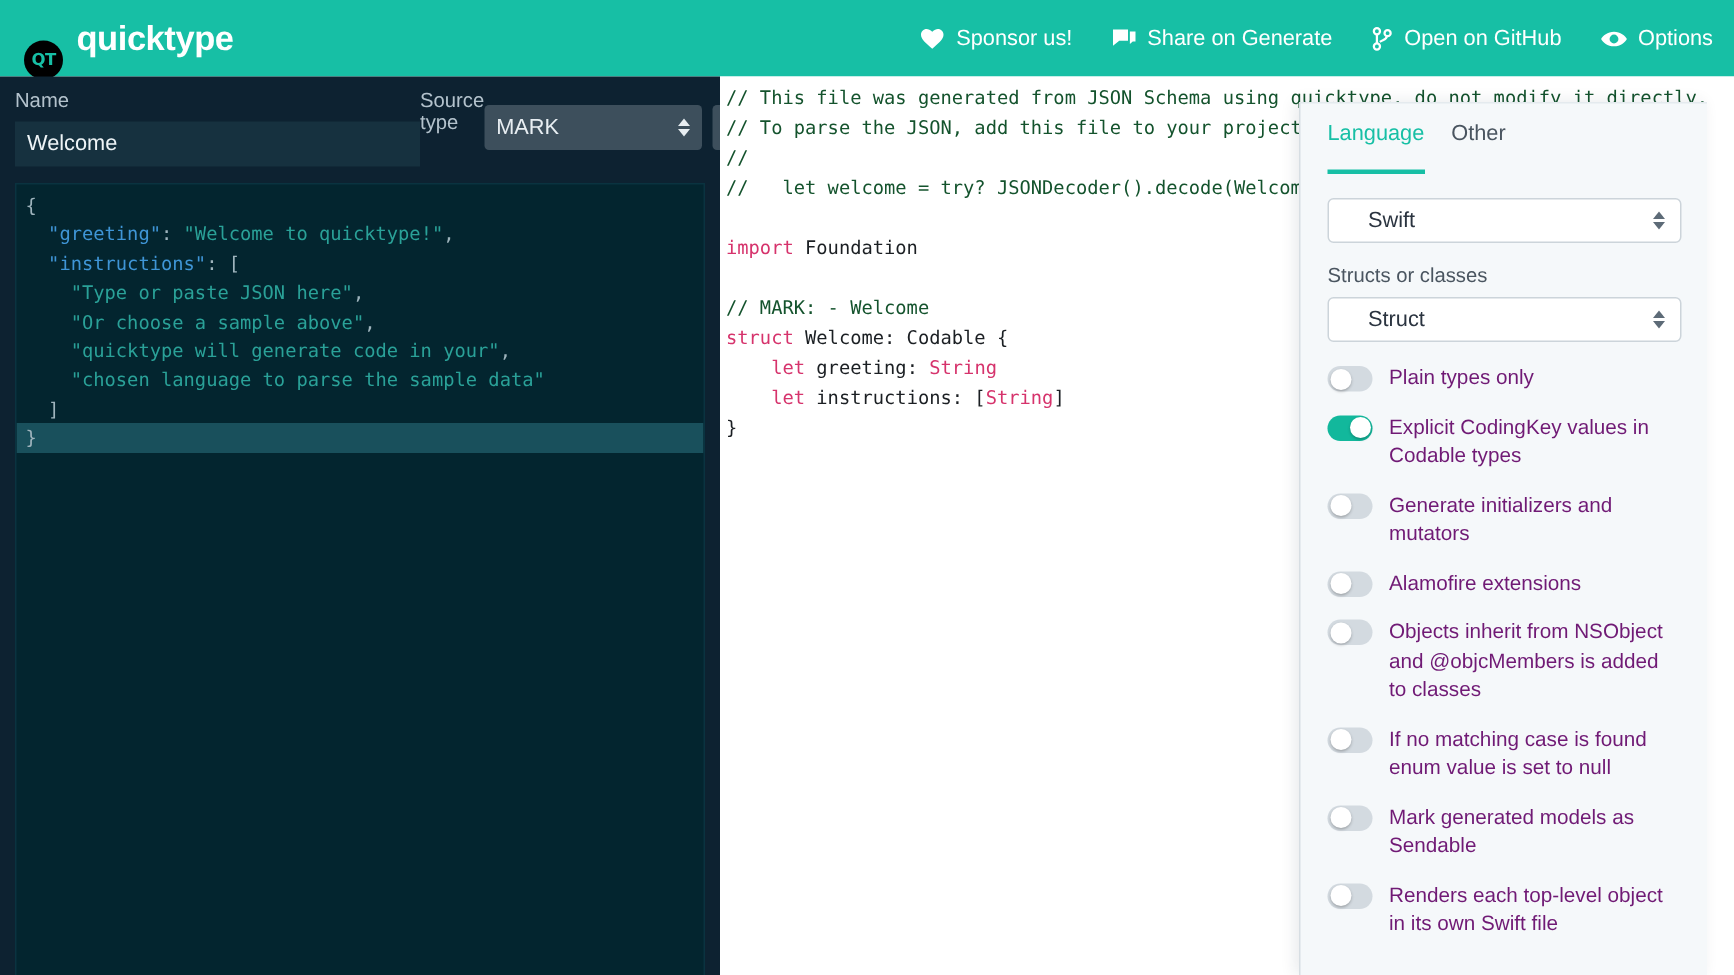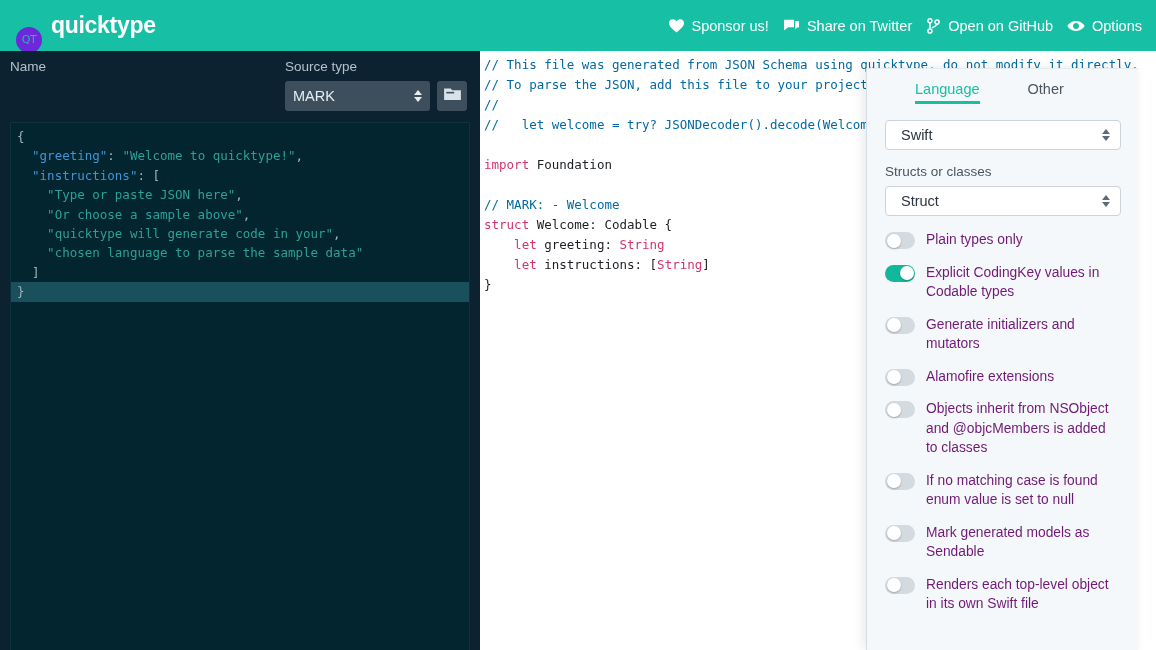--- a/index.html
+++ b/index.html
@@ -32,7 +32,7 @@
     color: #ffffff; font-size: 23px; font-weight: bold;
     letter-spacing: -0.3px;
   }
-  .nav { margin-left: auto; display: flex; align-items: center; gap: 14px; }
+  .nav { margin-left: auto; display: flex; align-items: center; gap: 26px; }
   .nav-item {
     display: flex; align-items: center; gap: 7px;
     color: #ffffff; font-size: 14.5px; cursor: pointer;

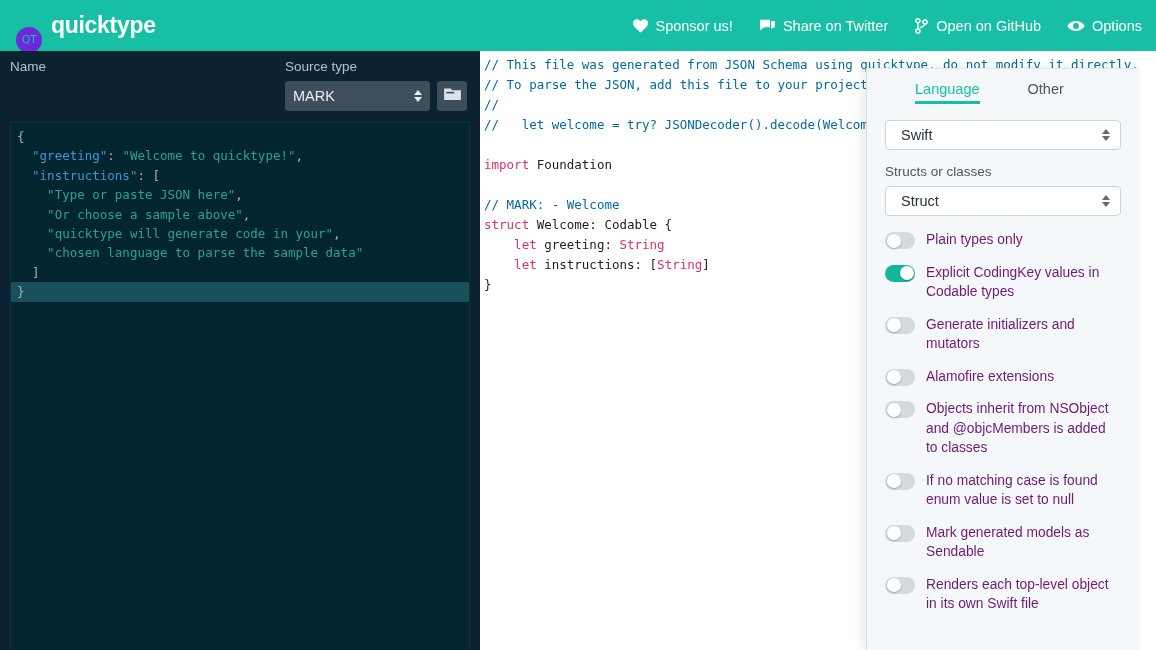--- a/index.html
+++ b/index.html
@@ -218,7 +218,7 @@
             <path fill="#ffffff" d="M14.5 3.5H19v8h-2.2l-2.3 2V3.5z"></path>
           </svg>
         </span>
-        <span>Share on Twitter</span>
+        <span>Share on Generate</span>
       </div>
 
       <div class="nav-item">

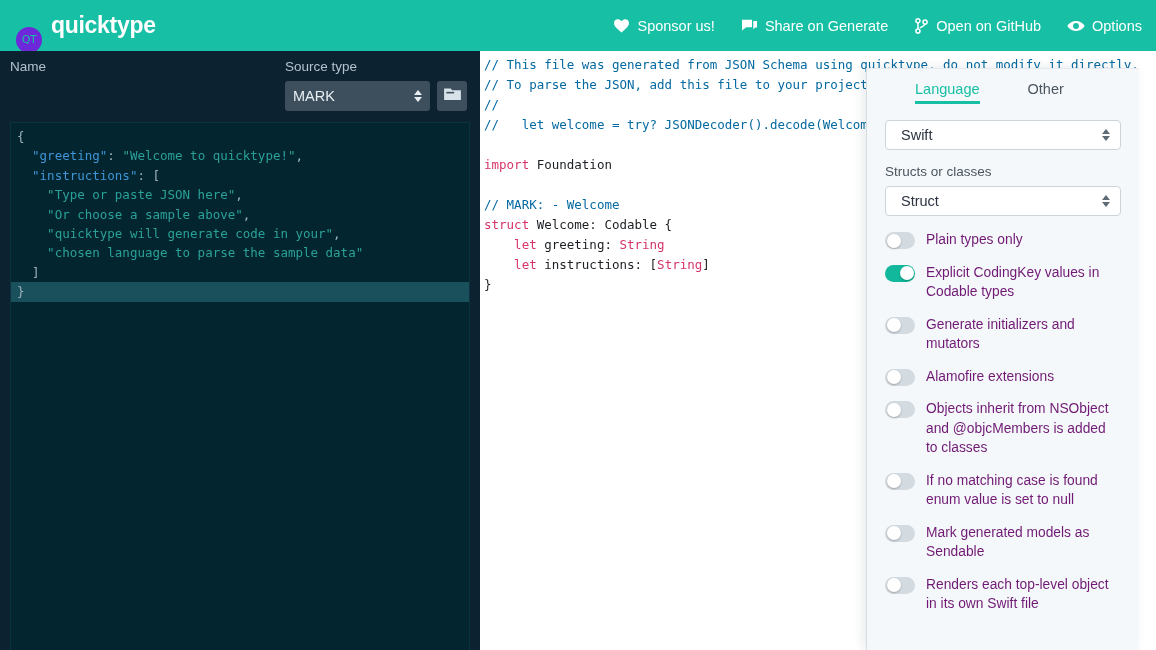--- a/index.html
+++ b/index.html
@@ -22,9 +22,9 @@
   .brand { display: flex; align-items: center; gap: 9px; }
   .brand-mark {
     width: 26px; height: 26px; border-radius: 50%;
-    background: #6d28d9; color: #17bfa5;
+    background: #000000; color: #17bfa5;
     display: flex; align-items: center; justify-content: center;
-    font-size: 11px; font-weight: normal; letter-spacing: -0.4px;
+    font-size: 11px; font-weight: bold; letter-spacing: -0.4px;
     font-family: "DejaVu Sans", sans-serif;
     margin-top: 28px;
   }

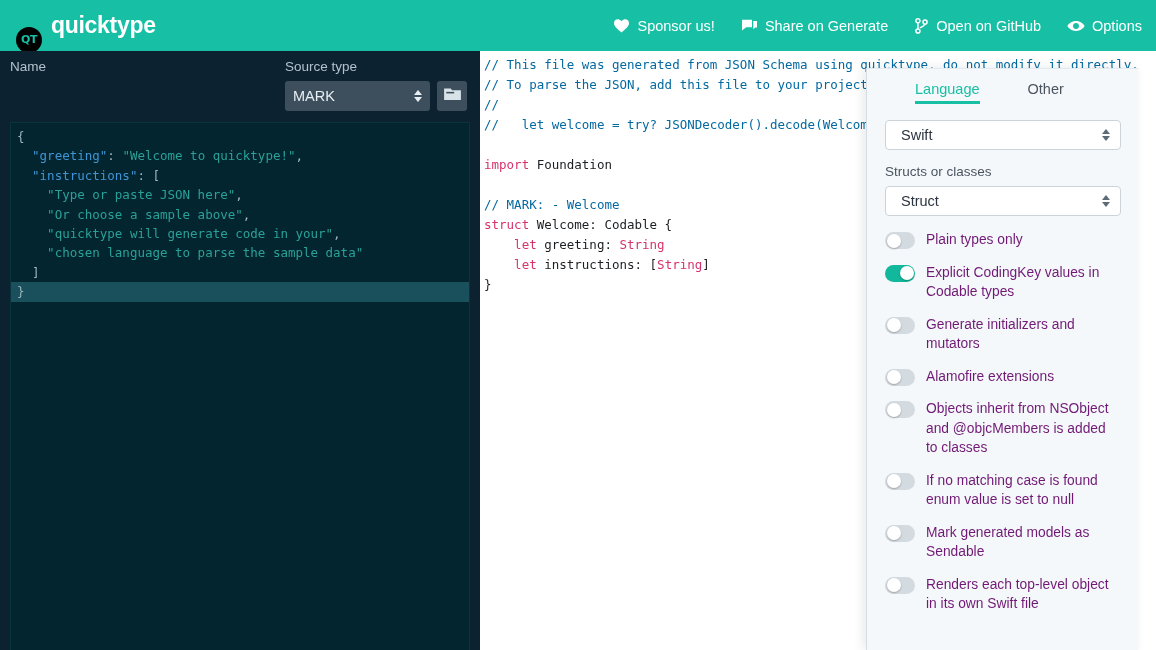--- a/index.html
+++ b/index.html
@@ -51,7 +51,7 @@
     display: flex; padding: 8px 10px 0 10px; gap: 0;
   }
   .field-name { width: 275px; }
-  .field-src { flex: 1; display: flex; flex-direction: column; }
+  .field-src { flex: 1; display: flex; flex-direction: row; }
   .field-label {
     color: #b3c2cc; font-size: 13.5px; margin-bottom: 7px;
     display: block;

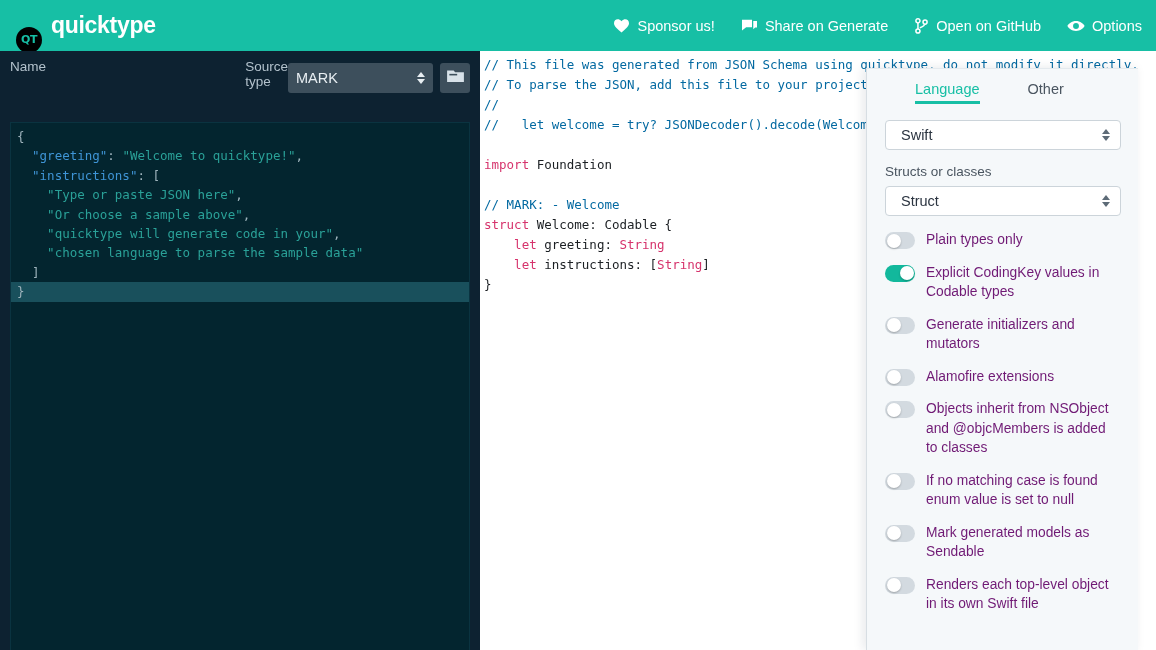--- a/index.html
+++ b/index.html
@@ -121,7 +121,7 @@
     padding: 4px 0 0 4px;
   }
   .cline { white-space: pre; height: 20px; }
-  .c-com { color: #0369a1; }
+  .c-com { color: #14532d; }
   .c-kw  { color: #d6336c; }
   .c-type{ color: #d6336c; }
   .c-pl  { color: #1b1f23; }

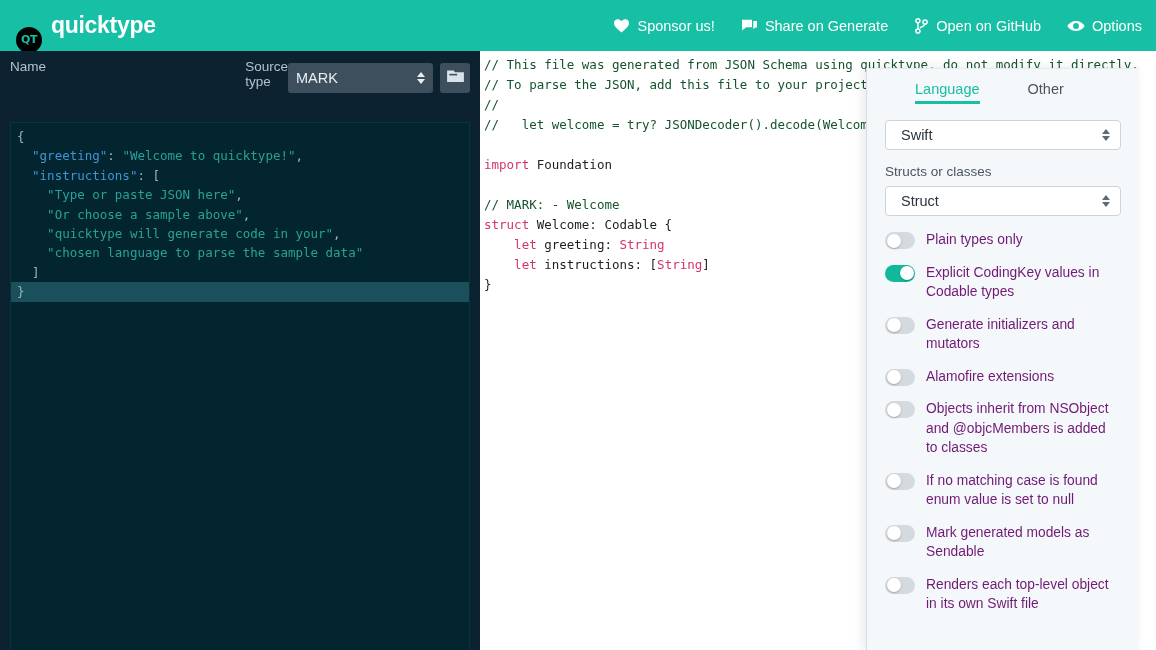--- a/index.html
+++ b/index.html
@@ -250,6 +250,7 @@
     <div class="fields">
       <div class="field-name">
         <span class="field-label">Name</span>
+        <input class="text-input" type="text" value="Welcome" style="">
       </div>
       <div class="field-src">
         <span class="field-label">Source type</span>

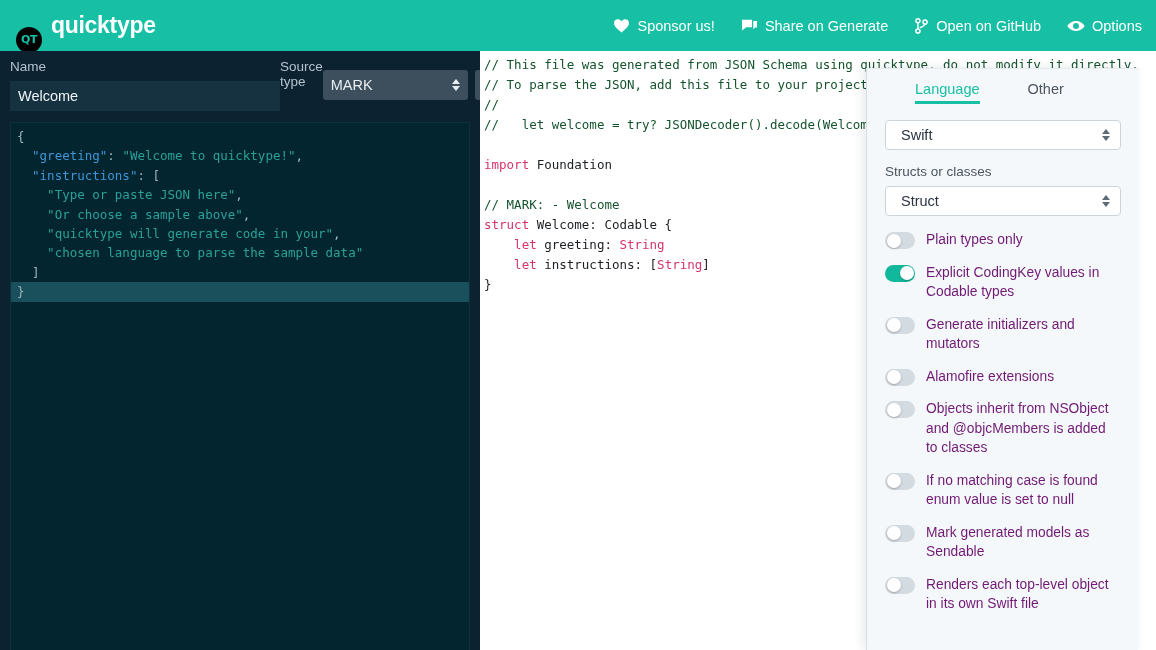--- a/index.html
+++ b/index.html
@@ -140,8 +140,7 @@
   .tabs { display: flex; gap: 18px; margin-bottom: 16px; }
   .tab {
     font-size: 14.5px; color: #4a5560; cursor: pointer;
-    padding-bottom: 4px;
-    margin-left: 30px;
+    padding-bottom: 16px;
   }
   .tab.active { color: #17bfa5; border-bottom: 3px solid #17bfa5; }
   .opt-select {

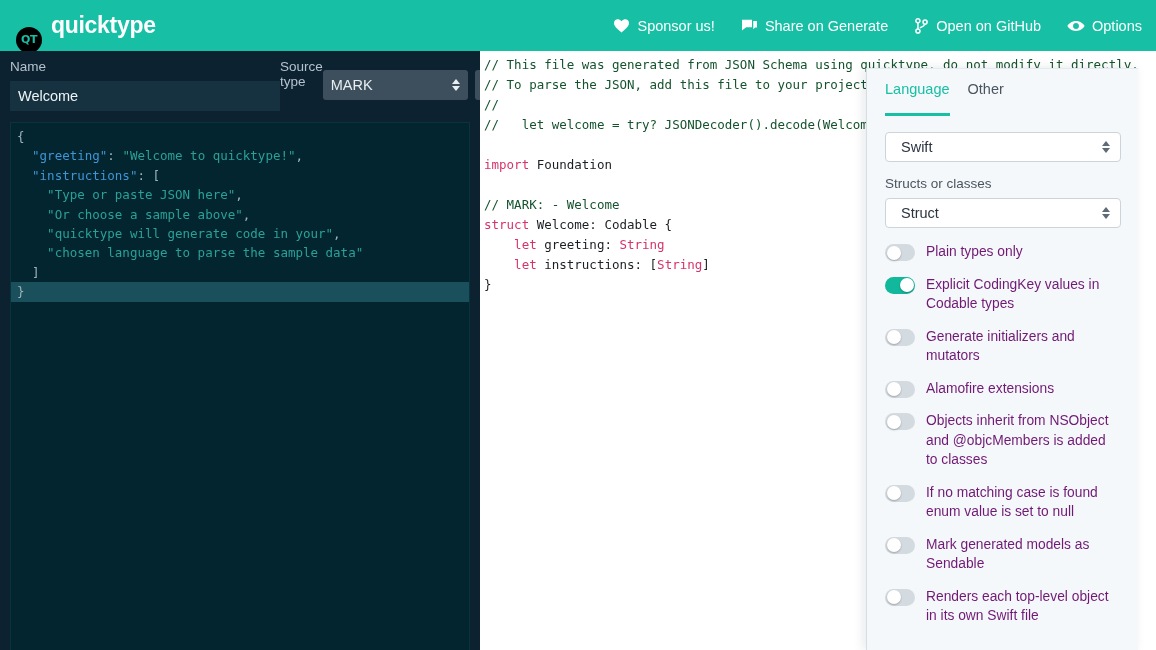--- a/index.html
+++ b/index.html
@@ -148,7 +148,7 @@
     width: 236px; height: 30px;
     background: #ffffff; border: 1px solid #ccd4da;
     border-radius: 4px; color: #2b3440; font-size: 14.5px;
-    display: flex; align-items: center; padding: 0 15px;
+    display: flex; align-items: center; padding: 0 26px;
     cursor: pointer; margin-bottom: 14px;
   }
   .opt-select .caret2 {

